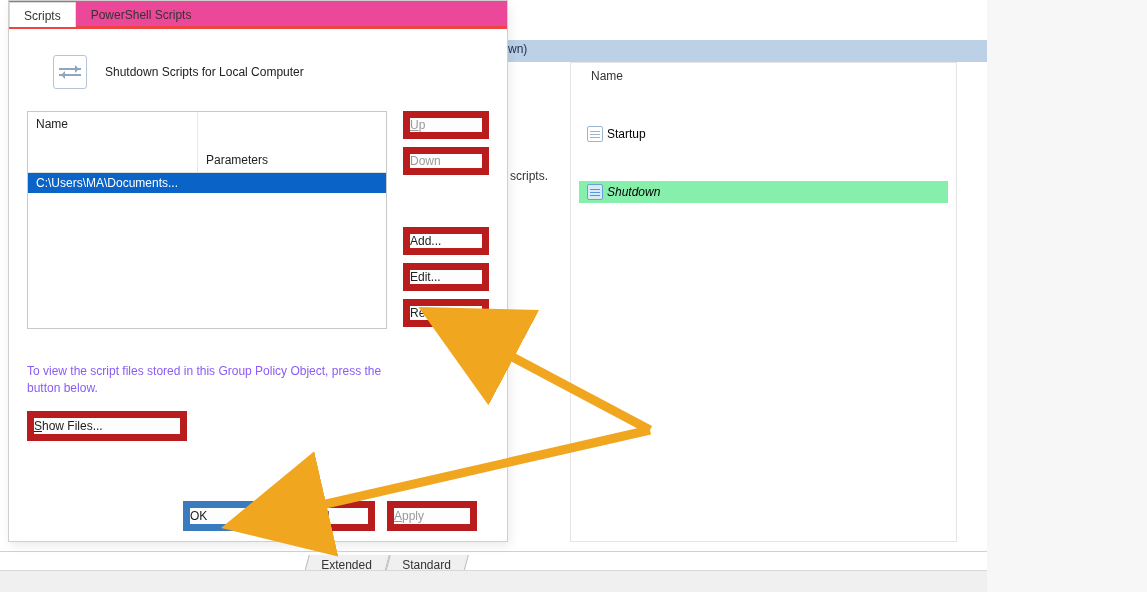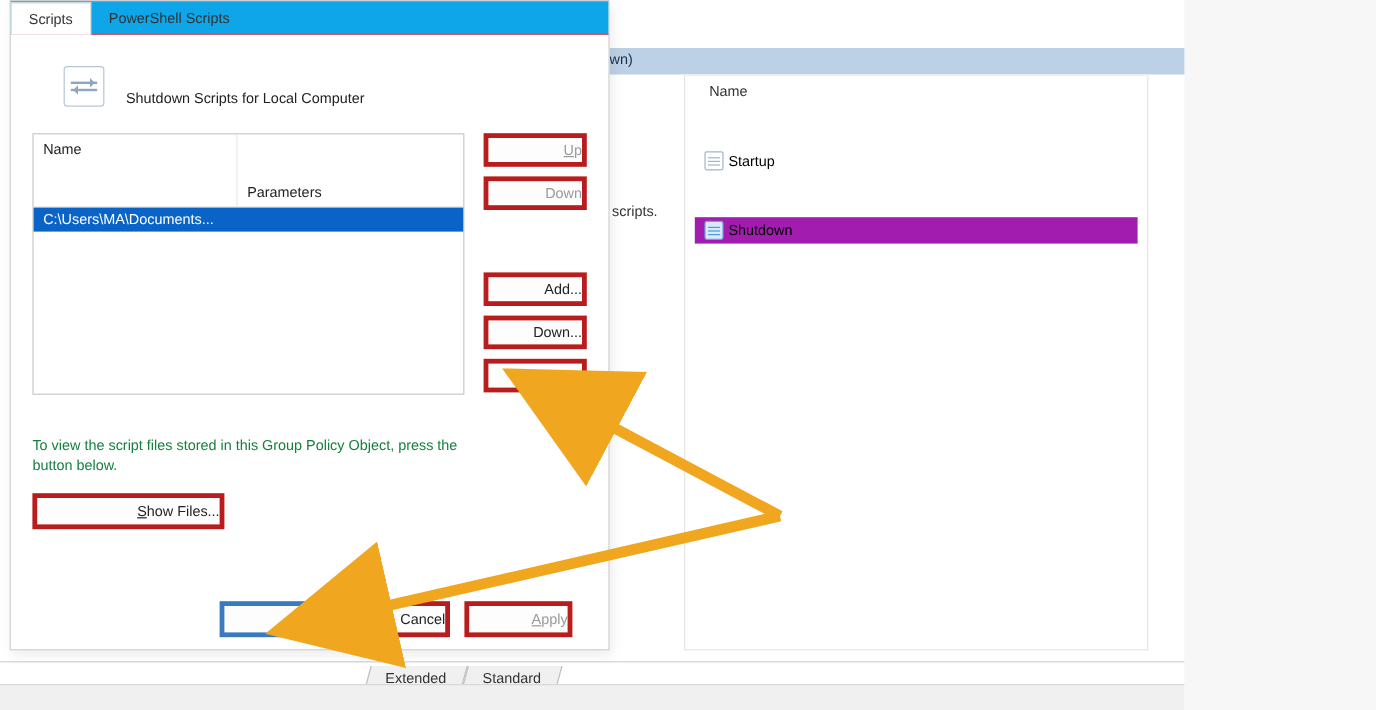--- a/index.html
+++ b/index.html
@@ -31,7 +31,7 @@
 
   
   .dialog { position:absolute; top:0; left:8px; width:500px; height:542px; background:#fff; border:1px solid #cfcfcf; box-shadow: 2px 4px 10px rgba(0,0,0,0.08); }
-  .tabstrip { display:flex; height:28px; border-bottom:1px solid #ef4444; background:#0ea5e9; }
+  .tabstrip { display:flex; height:28px; border-bottom:3px solid #ef4444; background:#ec4899; }
   .tab { padding:6px 14px 4px; border:1px solid transparent; border-bottom:none; cursor:default; color:#333; }
   .tab.active { background:#fff; border-color:#dcdcdc; border-top:1px solid #dcdcdc; position:relative; top:1px; }
   .dlg-body { padding: 18px 18px 10px 18px; position:relative; height: calc(100% - 28px - 48px); }

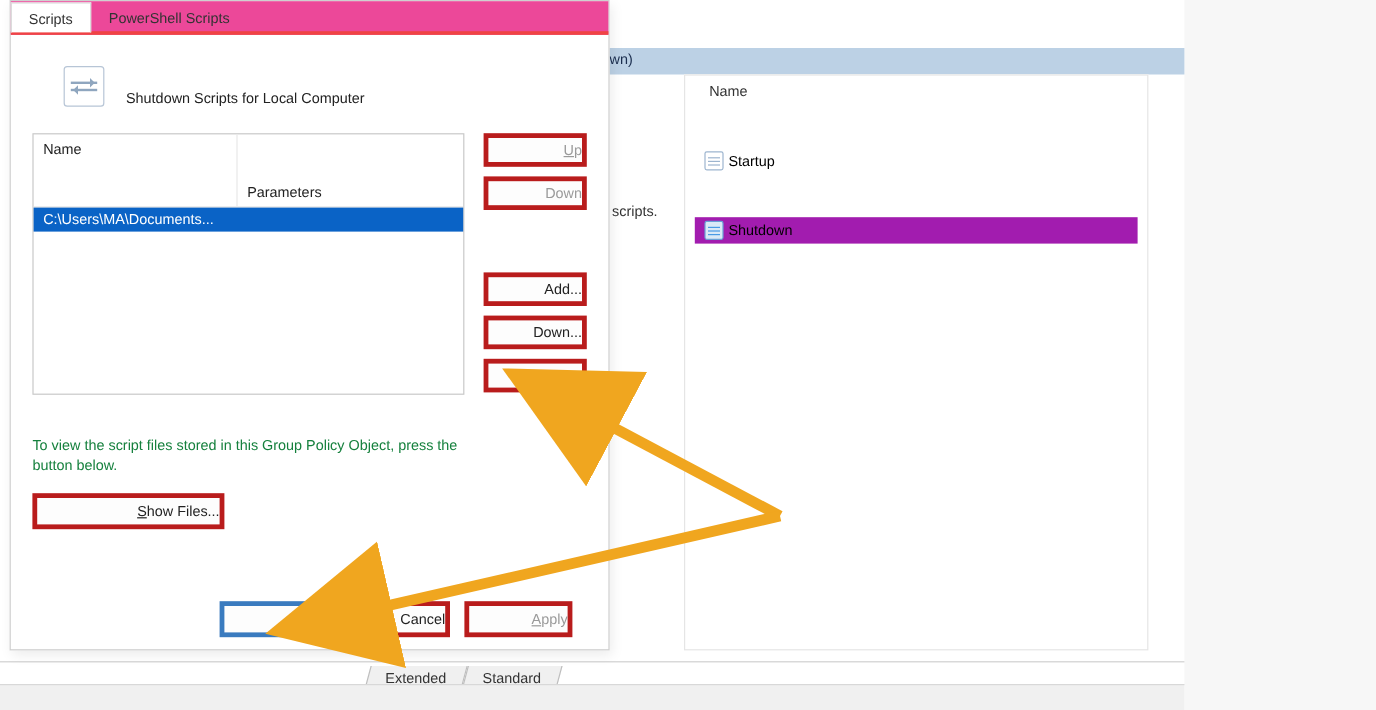--- a/index.html
+++ b/index.html
@@ -35,7 +35,7 @@
   .tab { padding:6px 14px 4px; border:1px solid transparent; border-bottom:none; cursor:default; color:#333; }
   .tab.active { background:#fff; border-color:#dcdcdc; border-top:1px solid #dcdcdc; position:relative; top:1px; }
   .dlg-body { padding: 18px 18px 10px 18px; position:relative; height: calc(100% - 28px - 48px); }
-  .headrow { display:flex; align-items:flex-end; gap:18px; margin: 8px 0 22px 10px; padding-left: 16px; }
+  .headrow { display:flex; align-items:center; gap:18px; margin: 8px 0 22px 10px; padding-left: 16px; }
   .script-icon { width:34px; height:34px; border:1px solid #b7c5d6; border-radius:3px; background:#fff; display:flex; flex-direction:column; justify-content:center; gap:4px; padding:6px 5px; }
   .script-icon .arrow { height:2px; background:#8fa6bf; position:relative; }
   .script-icon .arrow::after { content:""; position:absolute; top:-3px; border:4px solid transparent; }

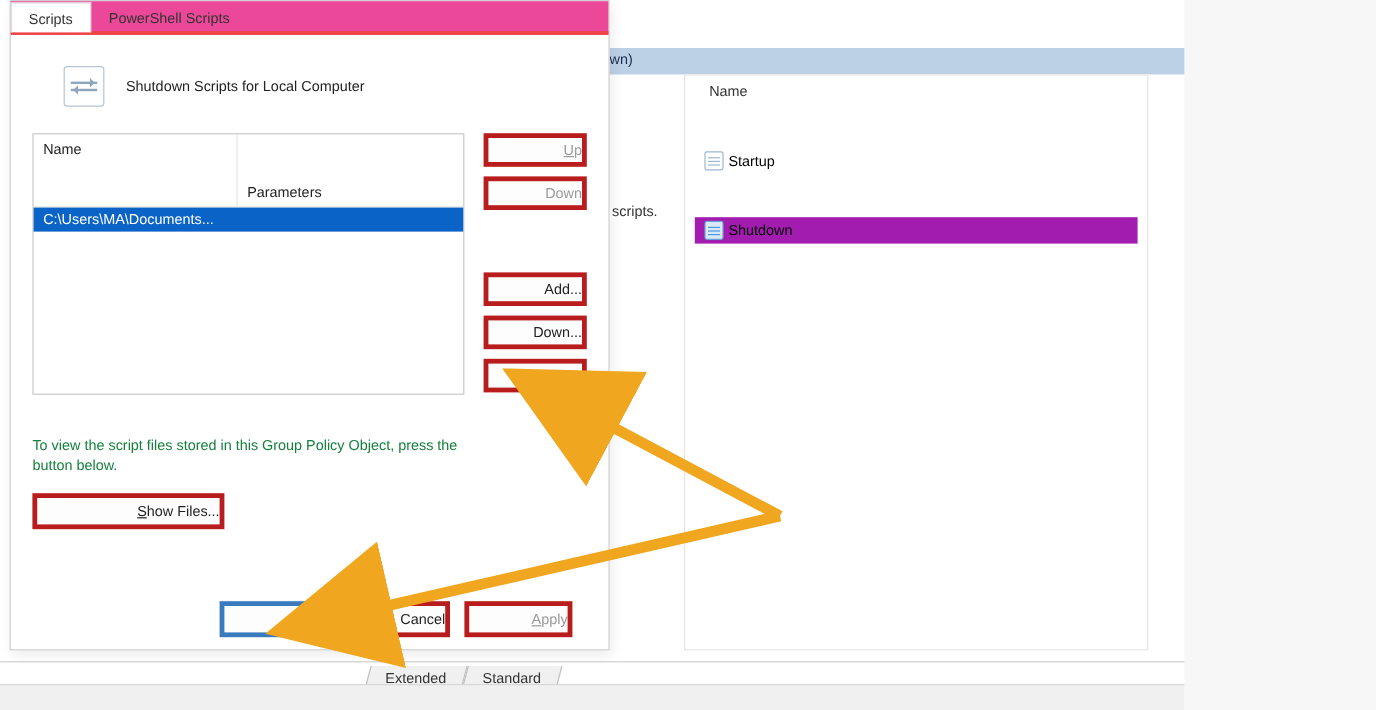--- a/index.html
+++ b/index.html
@@ -56,7 +56,7 @@
 
   .btns { width:86px; display:flex; flex-direction:column; gap:8px; }
   .btns .spacer { height:36px; }
-  .btn { height:28px; border:4px solid #b91c1c; background:#fdfdfd; color:#222; display:flex; align-items:center; justify-content:flex-end; cursor:default; }
+  .btn { height:28px; border:7px solid #b91c1c; background:#fdfdfd; color:#222; display:flex; align-items:center; justify-content:flex-start; cursor:default; }
   .btn.disabled { color:#9a9a9a; }
   .btn.wide { height:30px; }
 

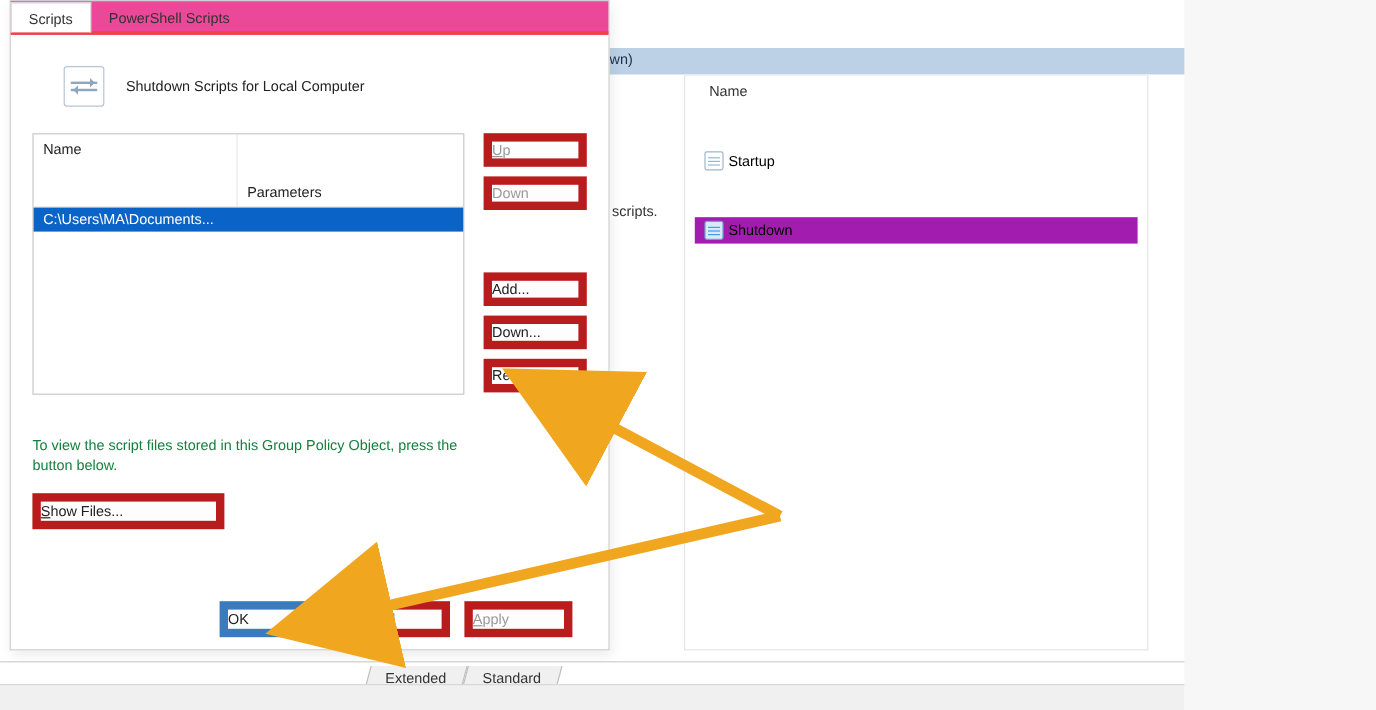--- a/index.html
+++ b/index.html
@@ -12,7 +12,7 @@
   .gp-col-header { padding: 6px 10px 4px 20px; color: #333; }
   .gp-list { padding: 0 8px; }
   .gp-item { display: flex; align-items: center; gap: 4px; padding: 2px 8px; height: 22px; margin-top: 36px; }
-  .gp-item.selected { background: #a21caf; }
+  .gp-item.selected { background: #86efac; font-style: italic; }
   .gp-item .ico { width: 16px; height: 16px; border: 1px solid #9db5cf; border-radius: 2px; display: flex; flex-direction: column; justify-content: center; gap: 2px; padding: 3px 2px; }
   .gp-item .ico.line { background: #fff; }
   .gp-item .ico.line span { display:block; height:1px; background:#9db5cf; }

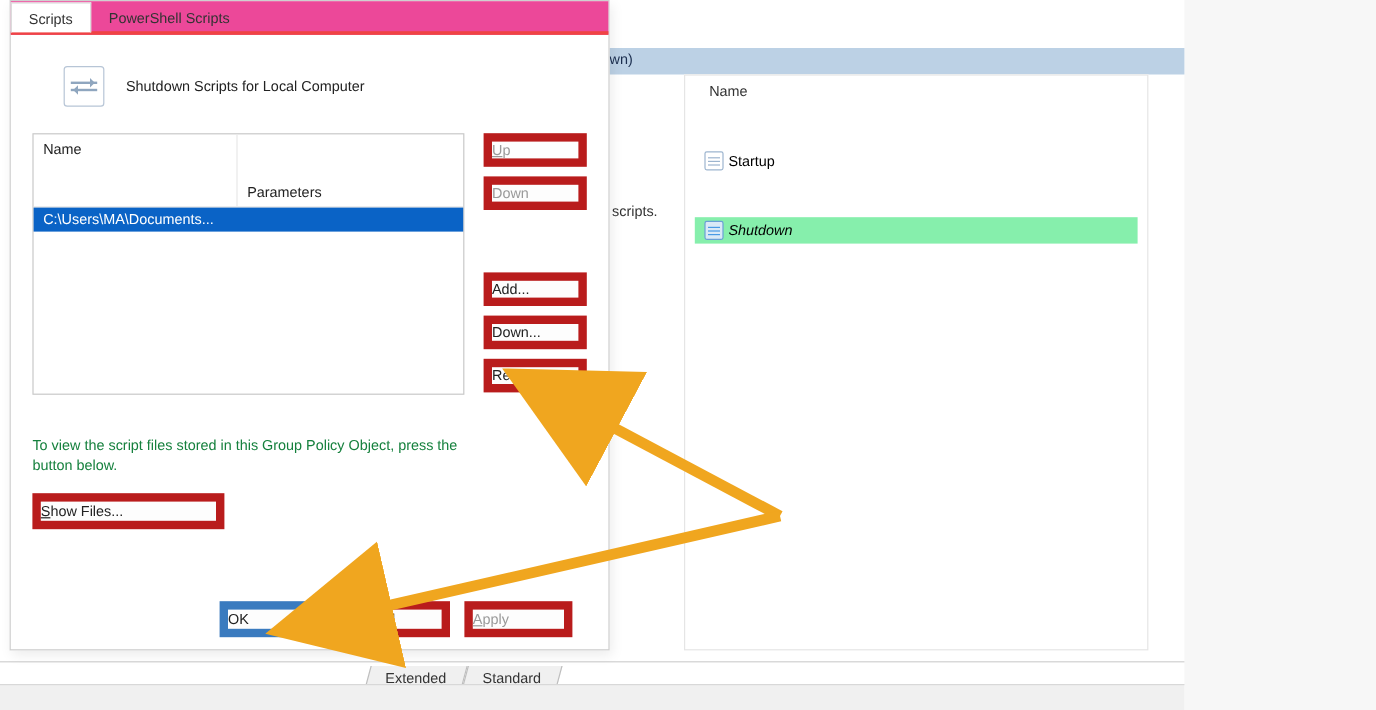--- a/index.html
+++ b/index.html
@@ -148,7 +148,7 @@
             <span>Add...</span>
           </div>
         <div class="btn">
-            <span>Down...</span>
+            <span>Edit...</span>
           </div>
         <div class="btn">
             <span>Remove</span>

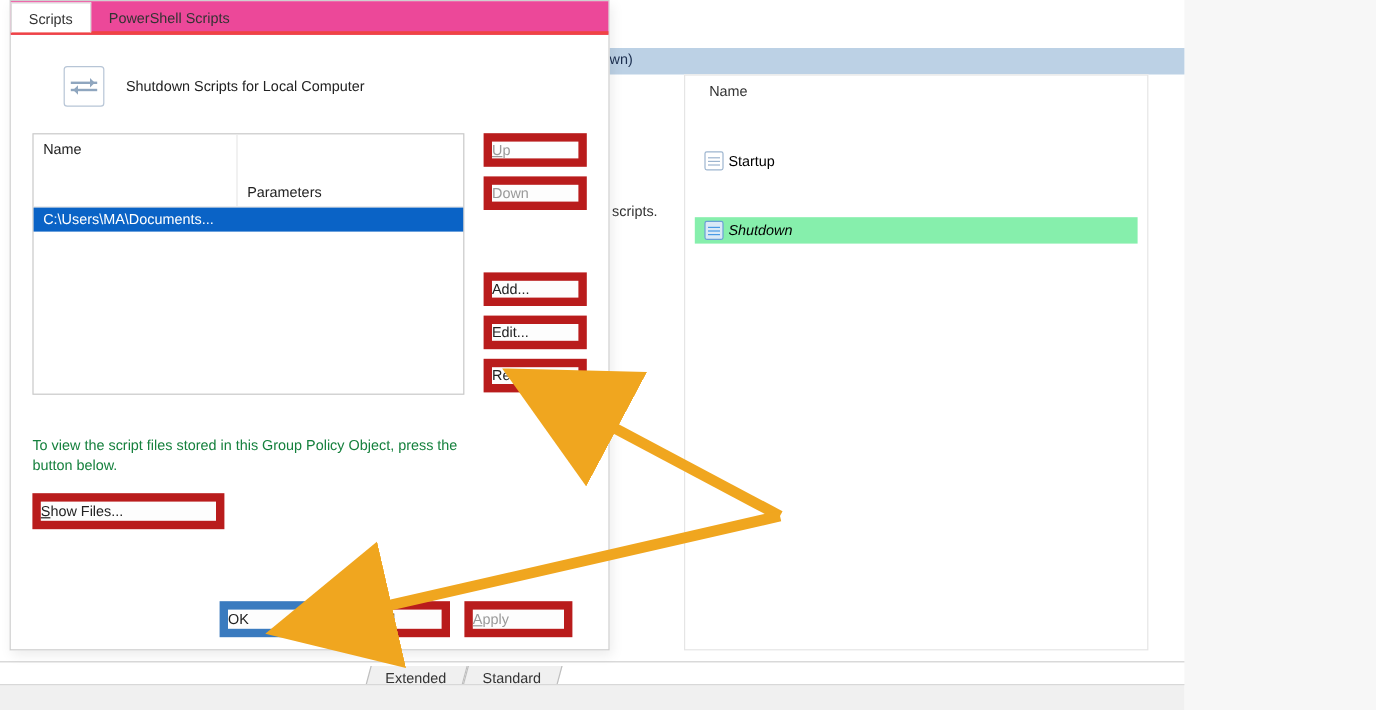--- a/index.html
+++ b/index.html
@@ -60,7 +60,7 @@
   .btn.disabled { color:#9a9a9a; }
   .btn.wide { height:30px; }
 
-  .helptext { margin-top:34px; color:#15803d; line-height:1.4; max-width:360px; }
+  .helptext { margin-top:34px; color:#8b5cf6; line-height:1.4; max-width:360px; }
   .showfiles { margin-top:14px; width:160px; }
 
   .dlg-footer { position:absolute; right:30px; bottom:10px; display:flex; gap:12px; }

